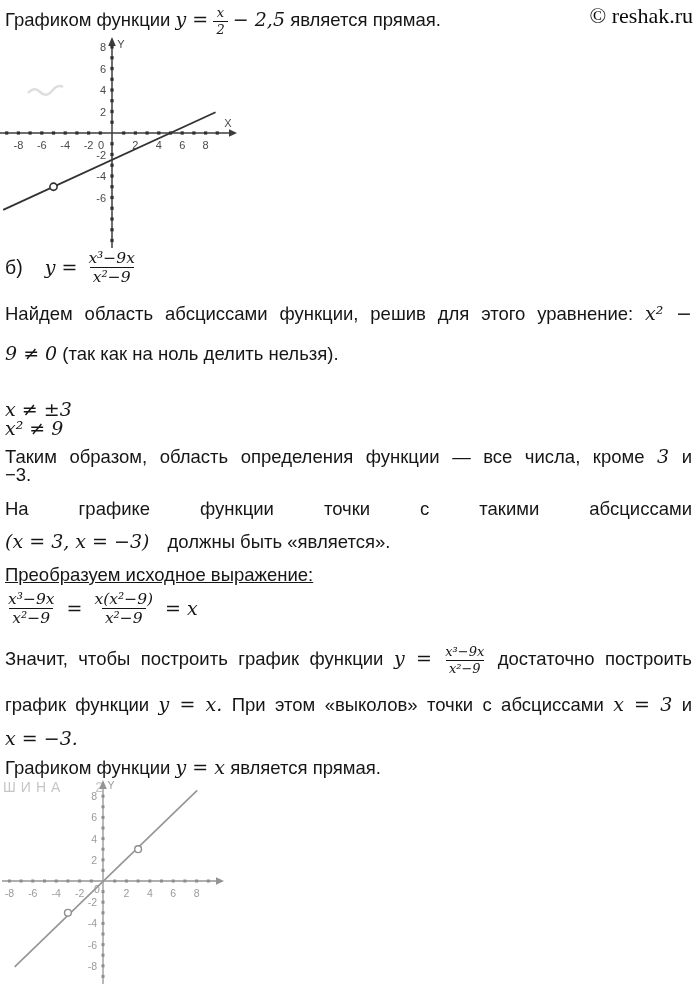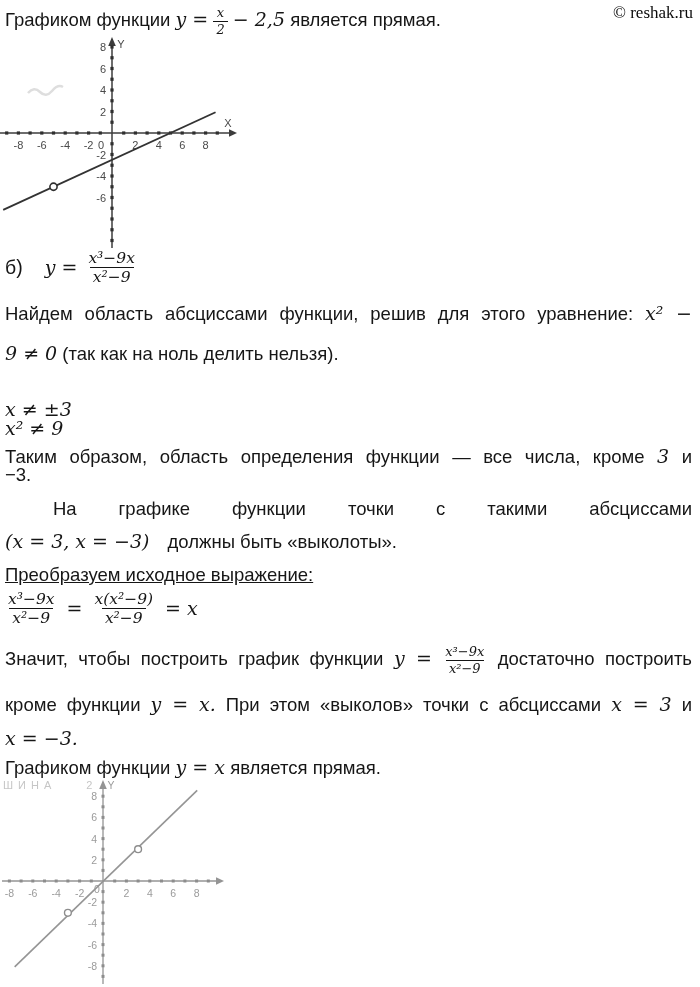--- a/index.html
+++ b/index.html
@@ -24,7 +24,7 @@
   .row{display:flex;align-items:center;}
   .watermark{
     position:absolute;top:3px;right:7px;
-    font-family:"Liberation Serif", serif;font-size:17px;color:#0a0a0a;
+    font-family:"Liberation Serif", serif;font-size:22px;color:#0a0a0a;
   }
   .graph{position:absolute;left:0;}
   #graph1{top:36px;}

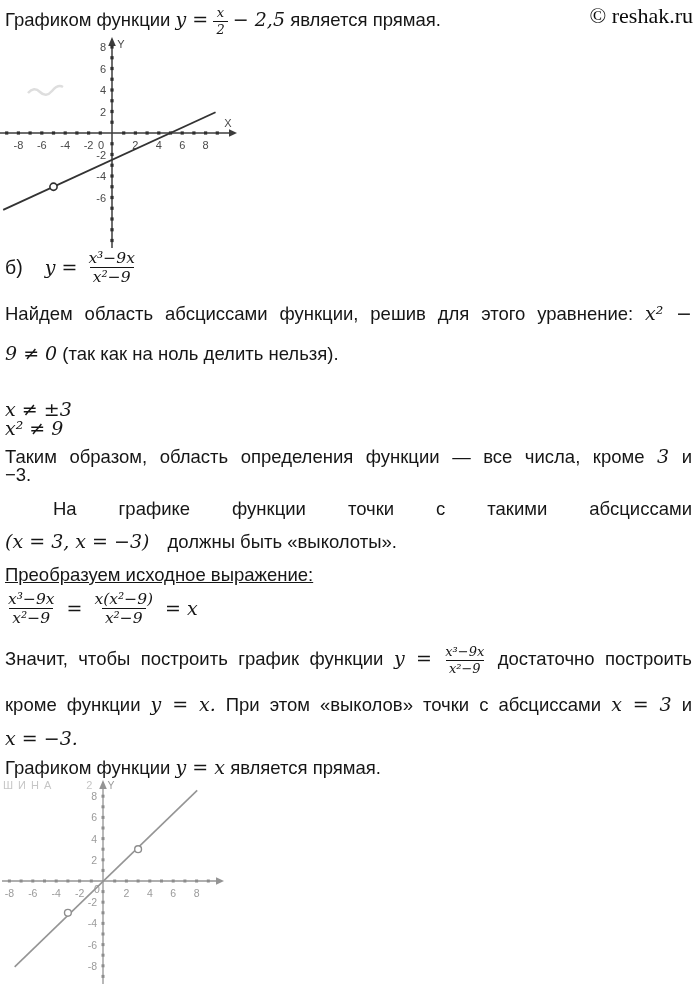--- a/index.html
+++ b/index.html
@@ -145,7 +145,7 @@
 </div>
 <div class="ln" style="top:463px;">−3.</div>
 
-<div class="ln just" style="top:497px;margin-left:48px;">На графике функции точки с такими абсциссами</div>
+<div class="ln just" style="top:497px;">На графике функции точки с такими абсциссами</div>
 <div class="ln" style="top:529px;">
   <span class="m">(x = 3, x = −3)</span>
   <span class="gap-l">должны быть «выколоты».</span>

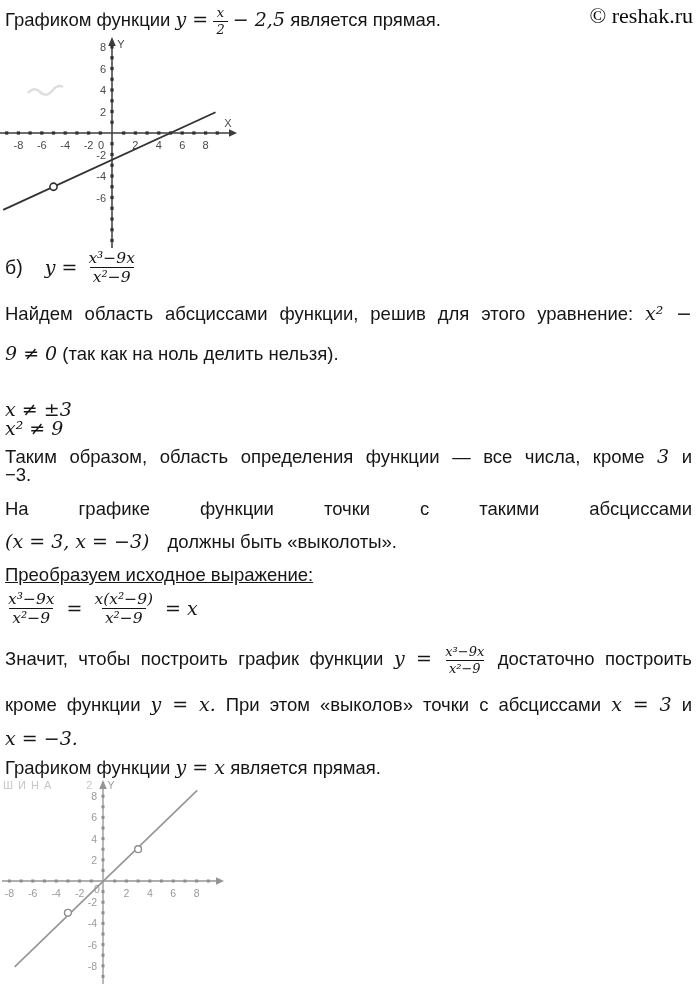--- a/index.html
+++ b/index.html
@@ -148,7 +148,7 @@
 <div class="ln just" style="top:497px;">На графике функции точки с такими абсциссами</div>
 <div class="ln" style="top:529px;">
   <span class="m">(x = 3, x = −3)</span>
-  <span class="gap-l">должны быть «выколоты».</span>
+  <span class="gap-l">должны быть «является».</span>
 </div>
 
 <div class="ln" style="top:563px;text-decoration:underline;">Преобразуем исходное выражение:</div>

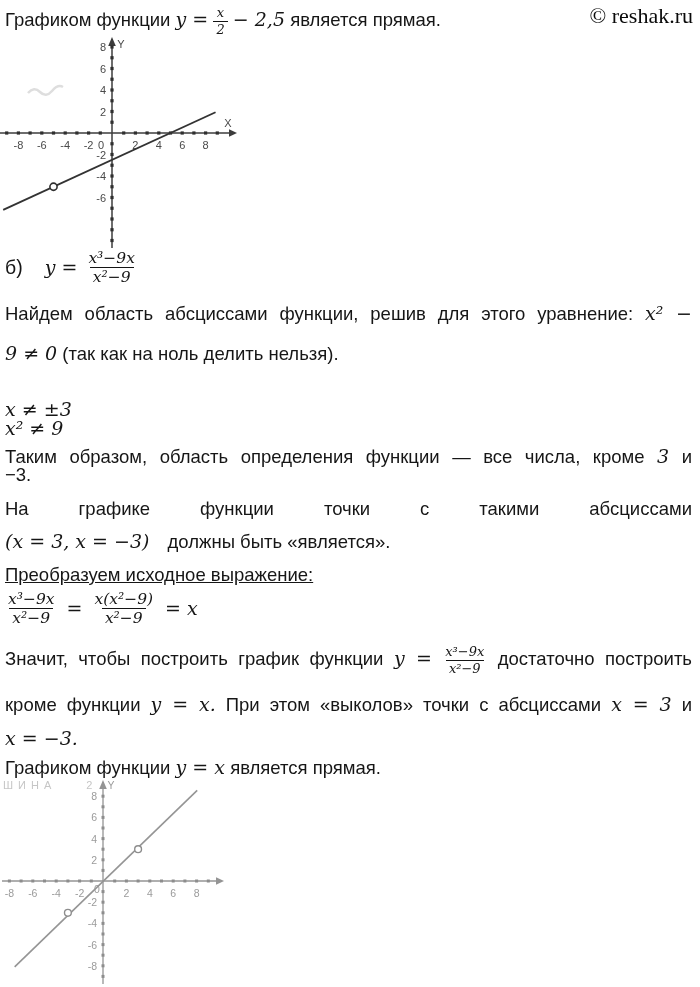--- a/index.html
+++ b/index.html
@@ -176,7 +176,7 @@
   <span>достаточно построить</span>
 </div>
 <div class="ln just" style="top:692px;">
-  <span>кроме функции</span>
+  <span>график функции</span>
   <span class="m">y = x.</span>
   <span>При этом «выколов» точки с абсциссами</span>
   <span class="m">x = 3</span>

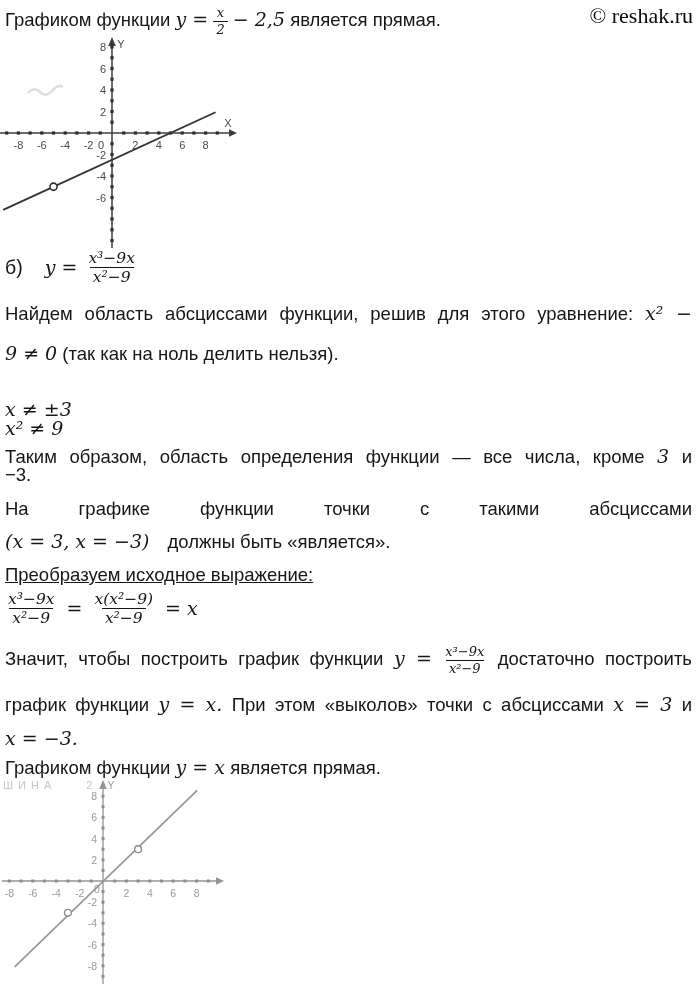--- a/index.html
+++ b/index.html
@@ -31,7 +31,7 @@
   #graph2{top:778px;}
   .faint{
     position:absolute;left:3px;top:779px;color:#c6c6c6;
-    font-size:11px;letter-spacing:5px;
+    font-size:14px;letter-spacing:5px;
   }
   .faint .f2{margin-left:30px;letter-spacing:0;}
   .gap-l{margin-left:13px;}

